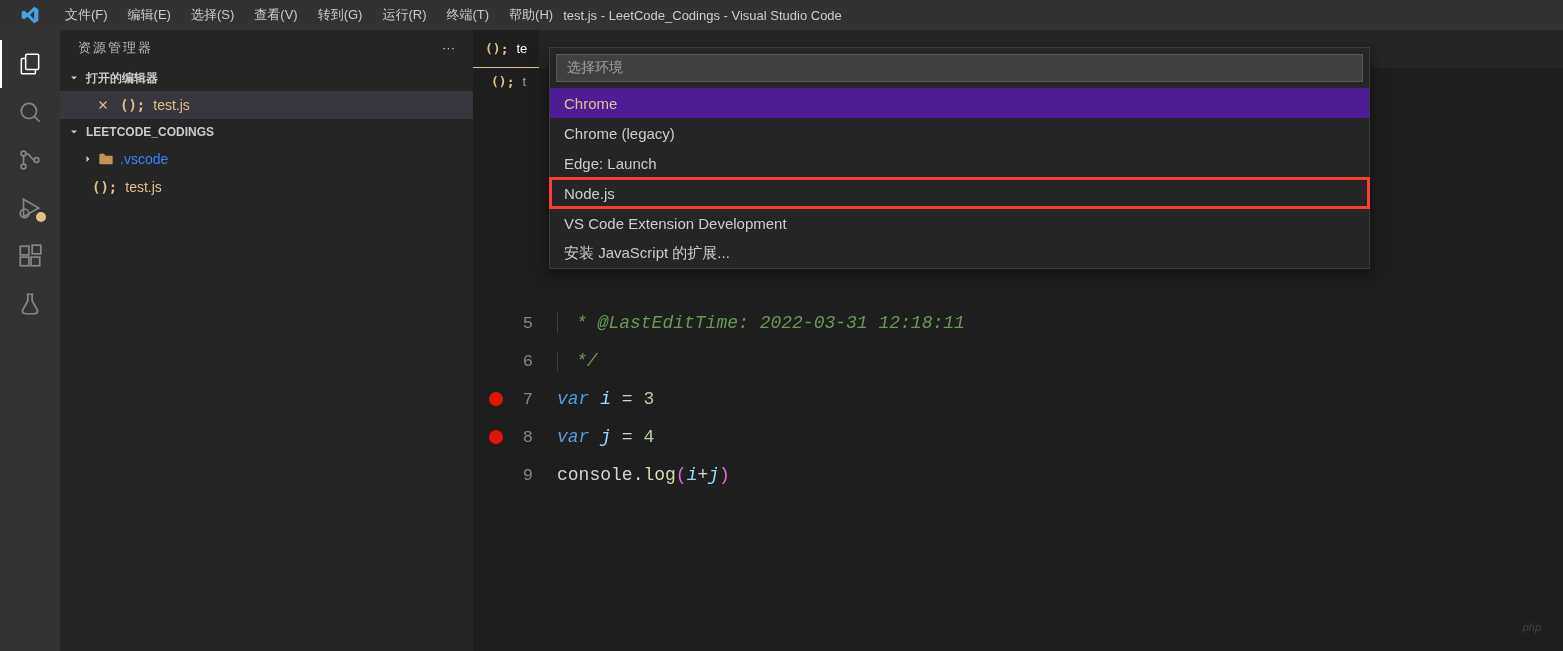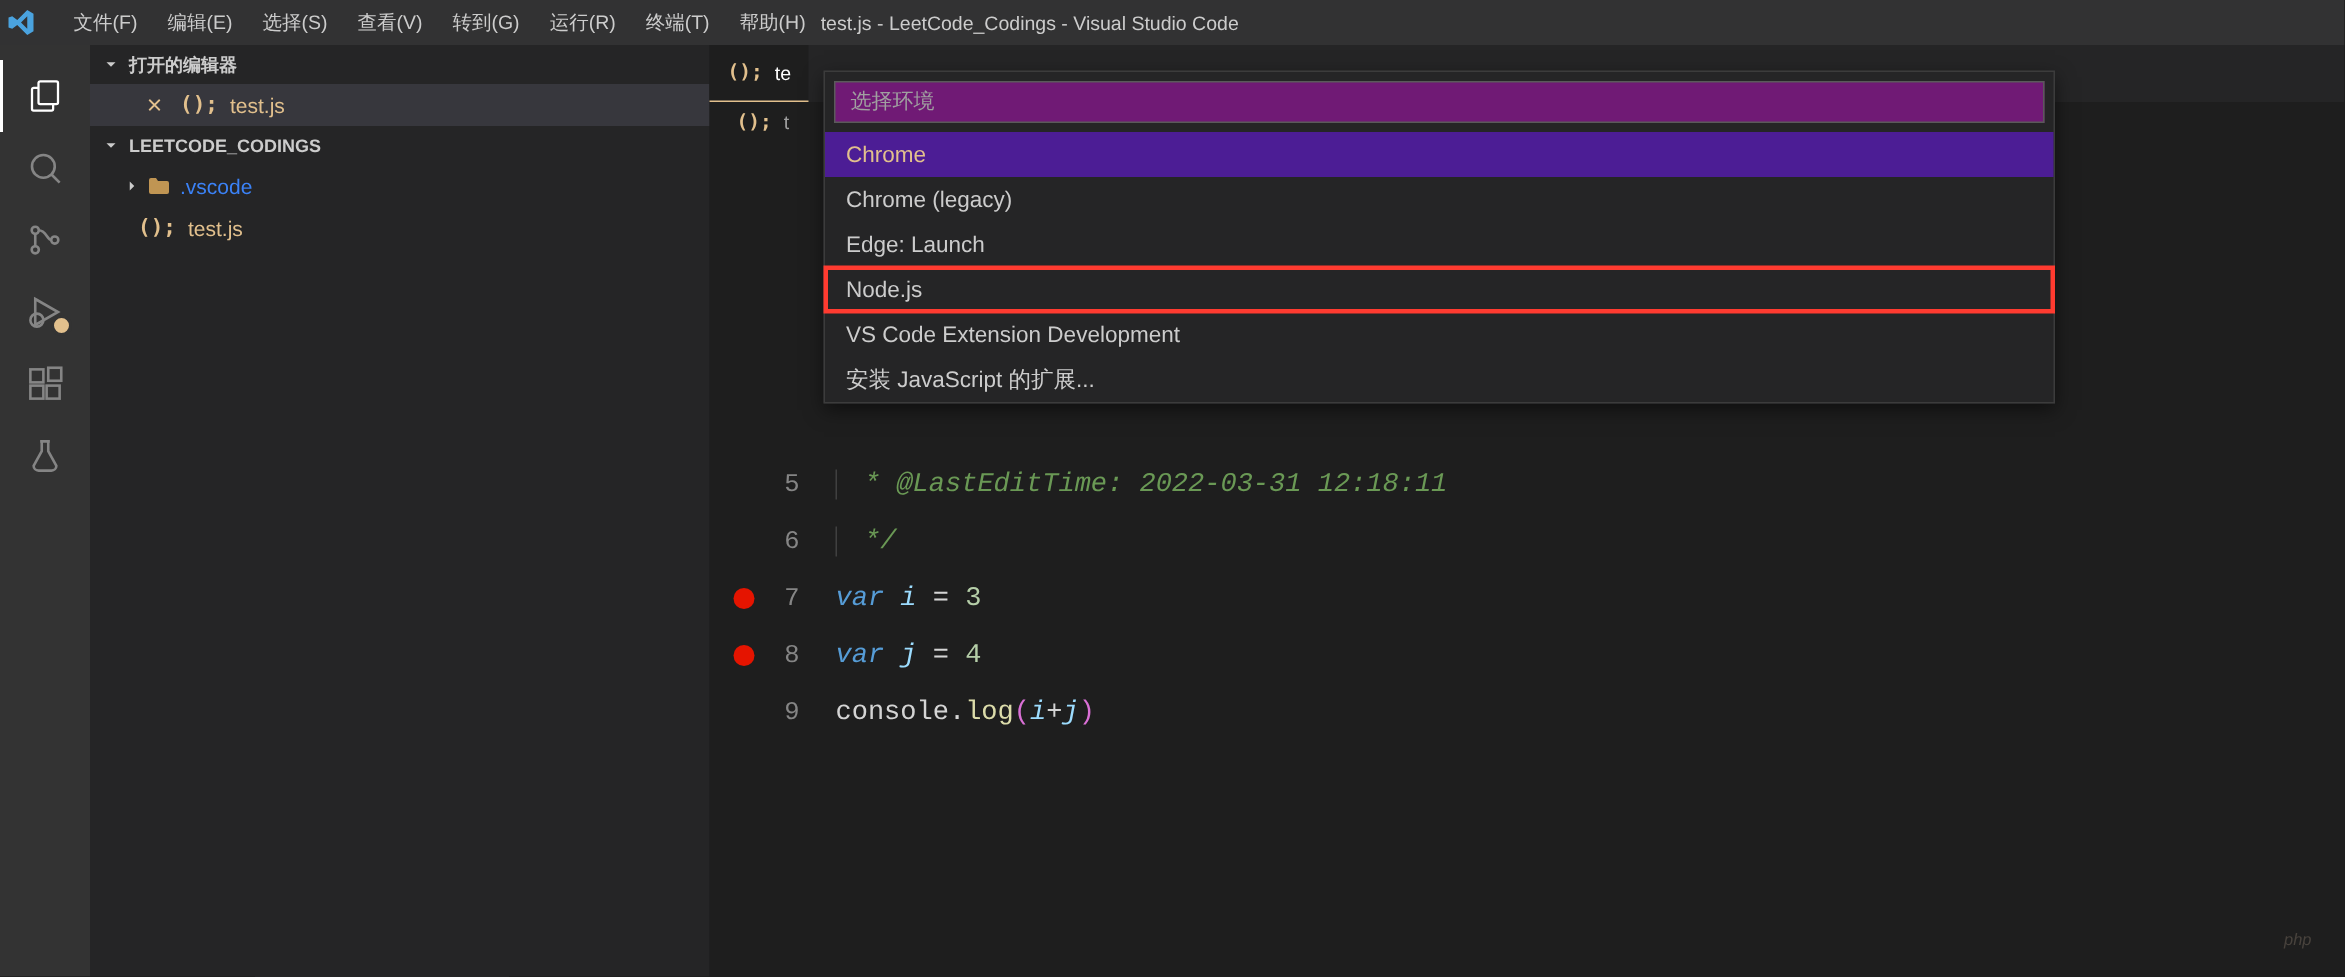--- a/index.html
+++ b/index.html
@@ -13,7 +13,7 @@
 .titlebar {
   height: 30px; background: #323233;
   display: flex; align-items: center;
-  padding-left: 4px;
+  padding-left: 20px;
 }
 .titlebar .logo { width: 35px; display:flex; align-items:center; }
 .menubar { display: flex; }

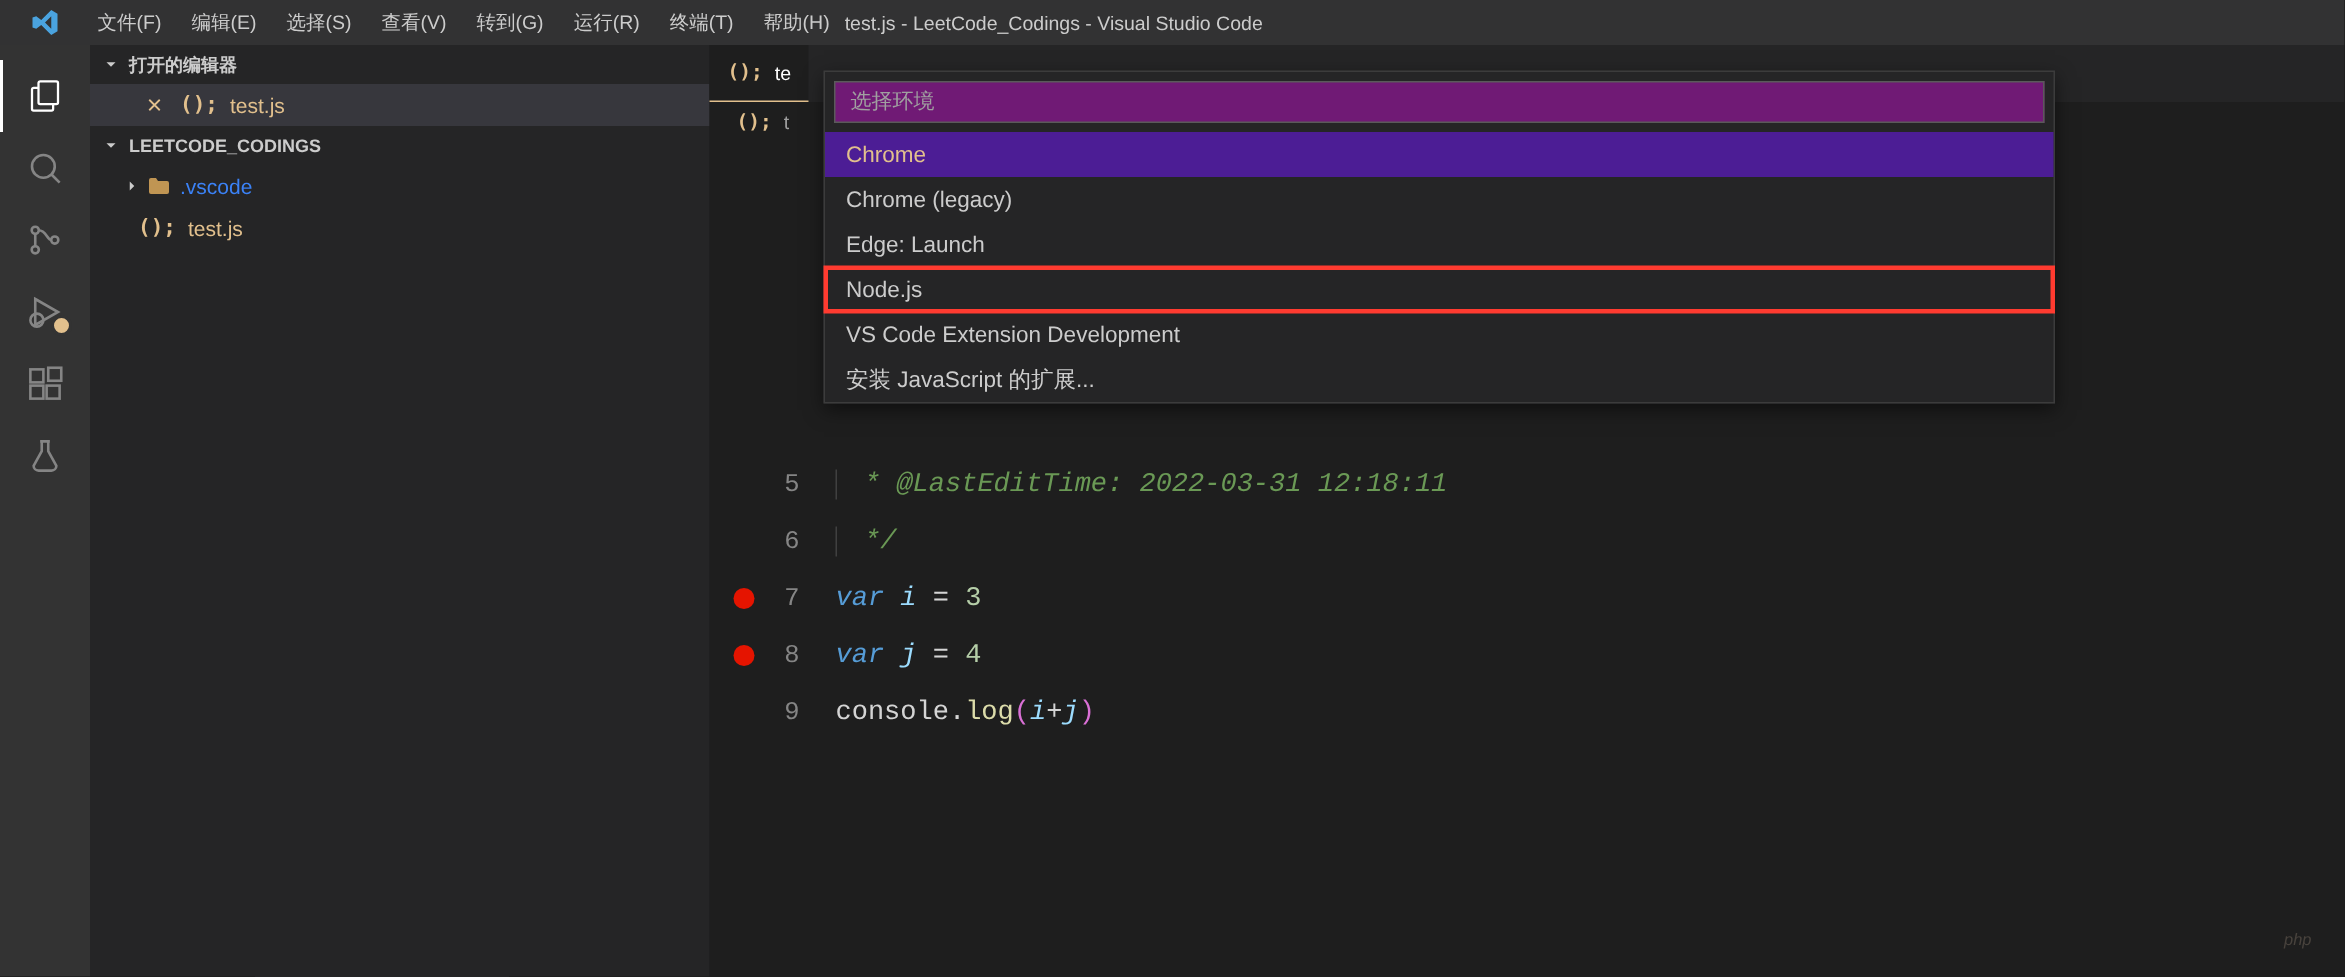--- a/index.html
+++ b/index.html
@@ -226,6 +226,10 @@
   </div>
 
   <div class="sidebar">
+    <div class="sidebar-header">
+      <span class="title">资源管理器</span>
+      <span class="dots">···</span>
+    </div>
     <div class="section-header">
       <span class="chev">
         <svg width="12" height="12" viewBox="0 0 16 16">

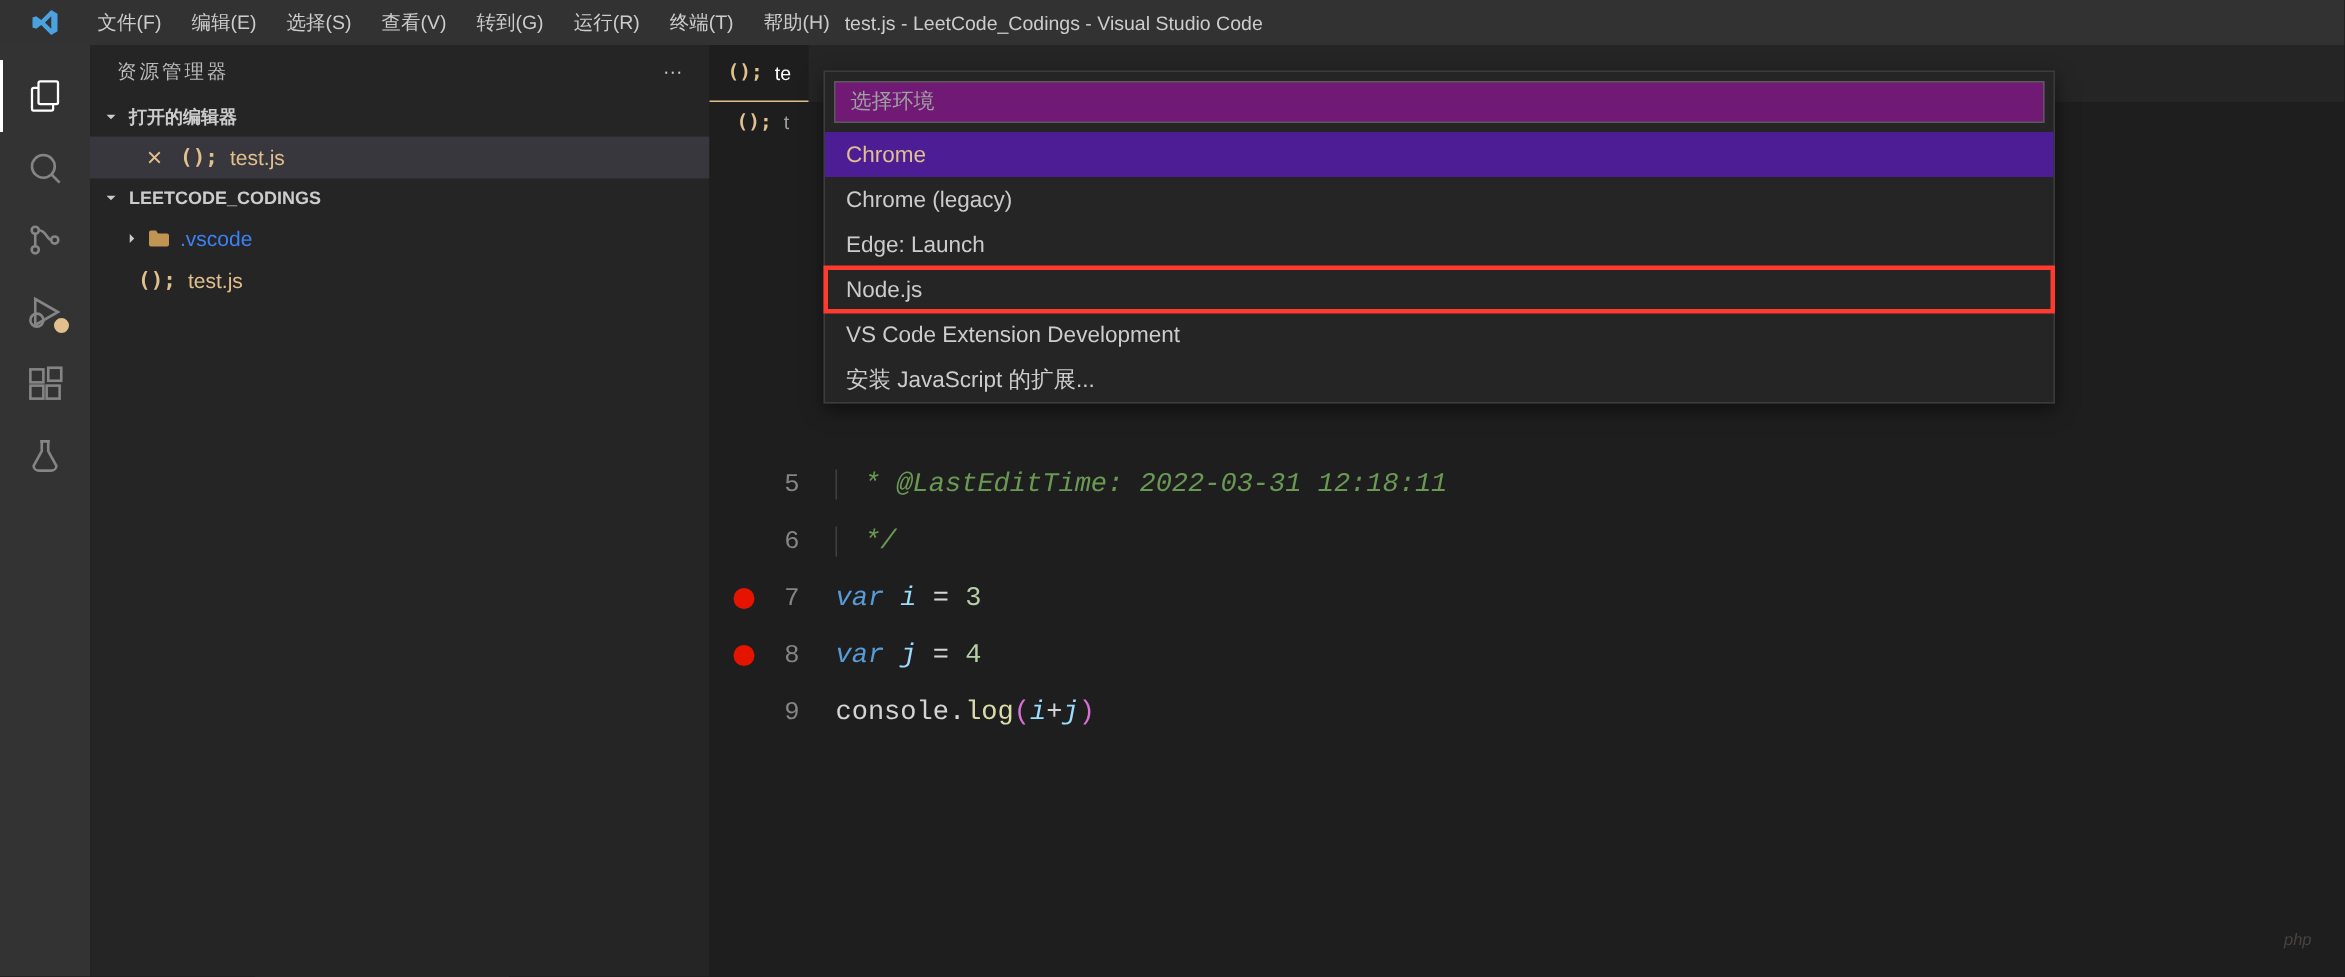--- a/index.html
+++ b/index.html
@@ -136,7 +136,7 @@
 }
 .dropdown-input {
   margin: 6px; height: 28px;
-  background: #701a75; border: 1px solid #5a5a5a;
+  background: #404040; border: 1px solid #5a5a5a;
   color: #cccccc; padding: 0 10px; font-size: 14px;
   display: flex; align-items: center;
 }

